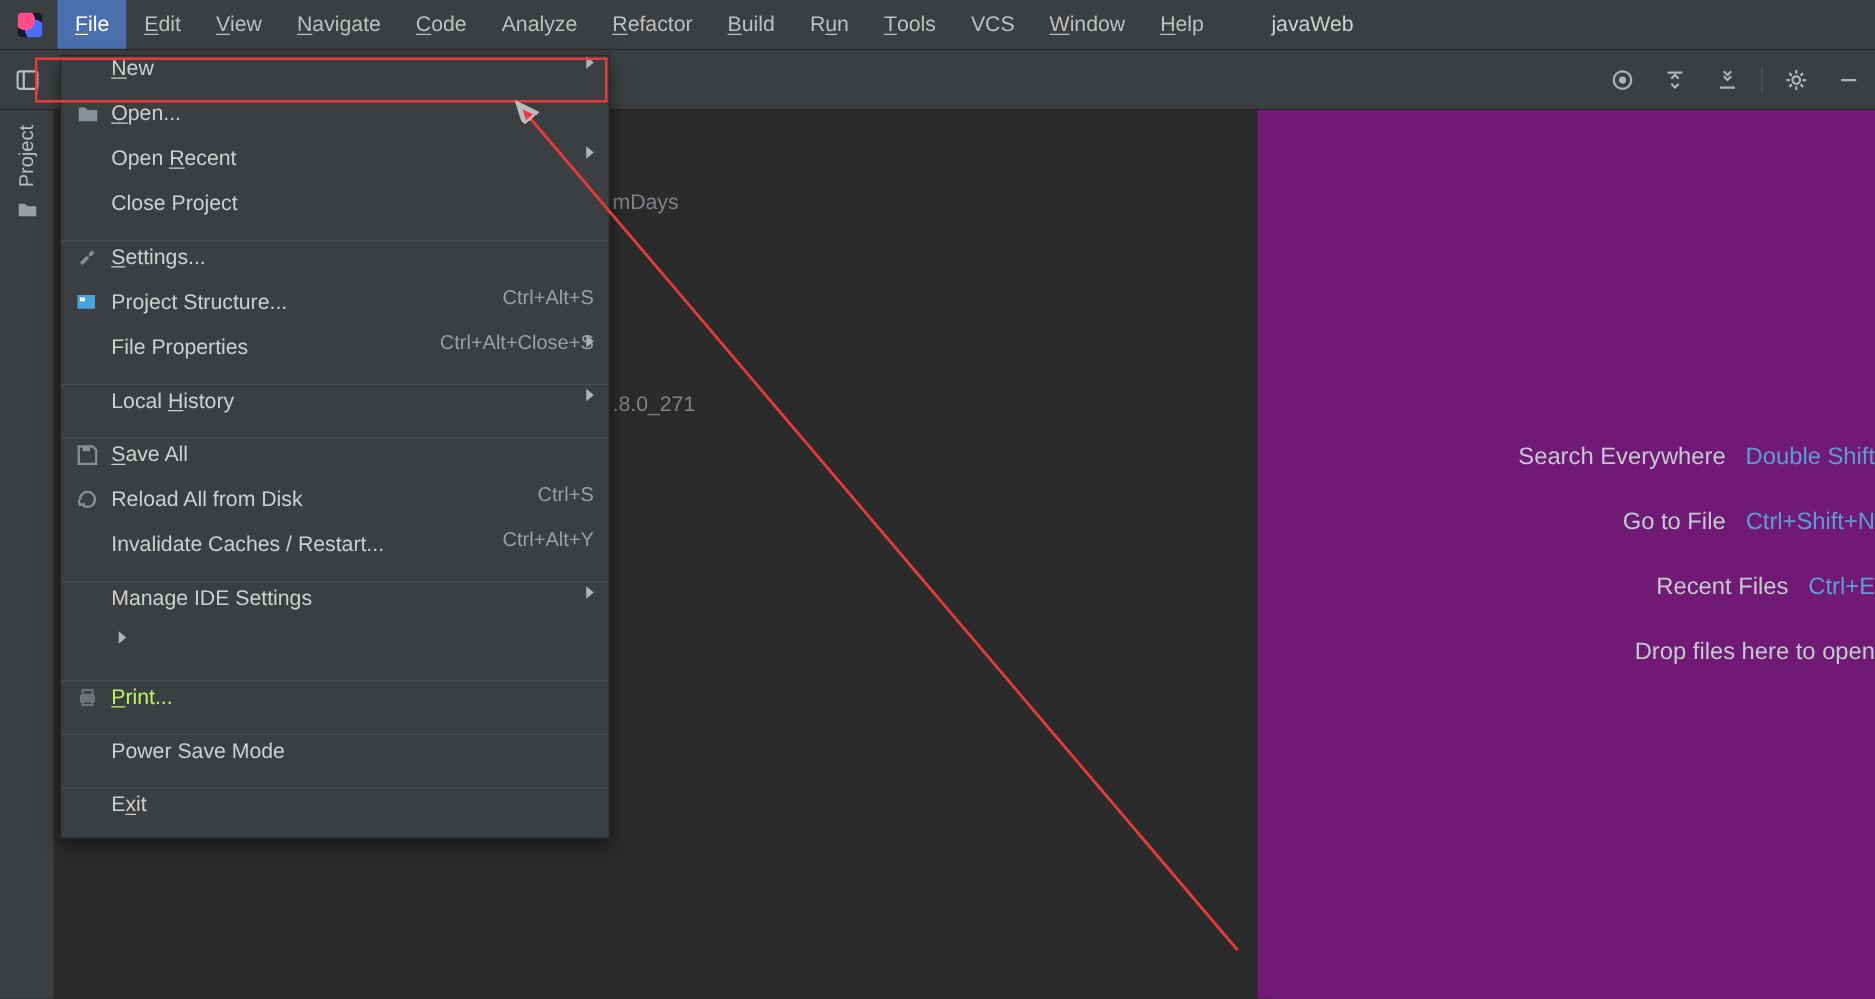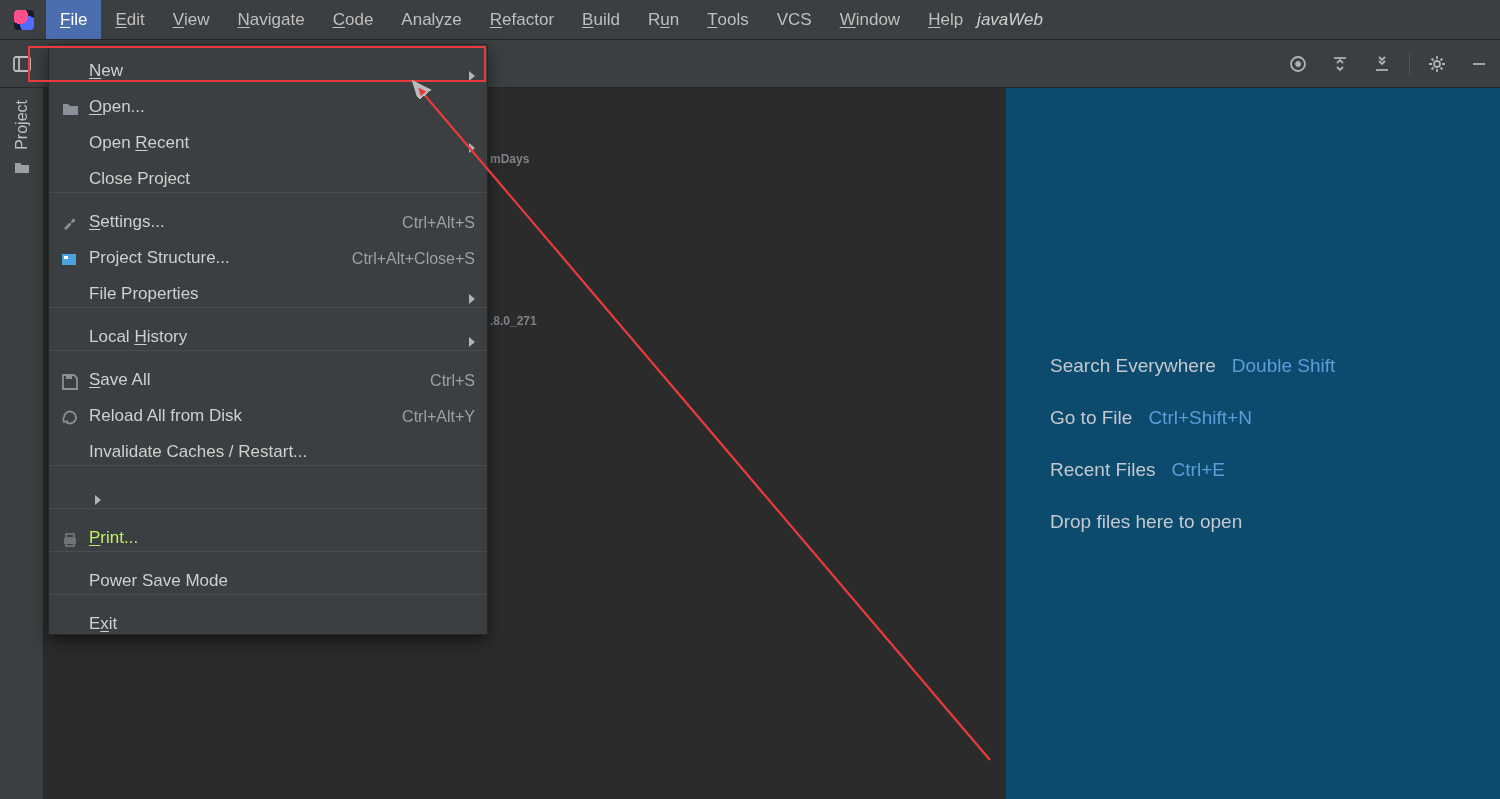--- a/index.html
+++ b/index.html
@@ -41,9 +41,9 @@
 .menu-item.active { background: #4b6eaf; color: #fff; }
 .menu-u { text-decoration: underline; text-underline-offset: 2px; }
 .project-label {
+  margin-left: 40px;
   font-size: 17px;
   color: #cfcfcf;
-  font-style: italic;
 }
 
 .sub-header {

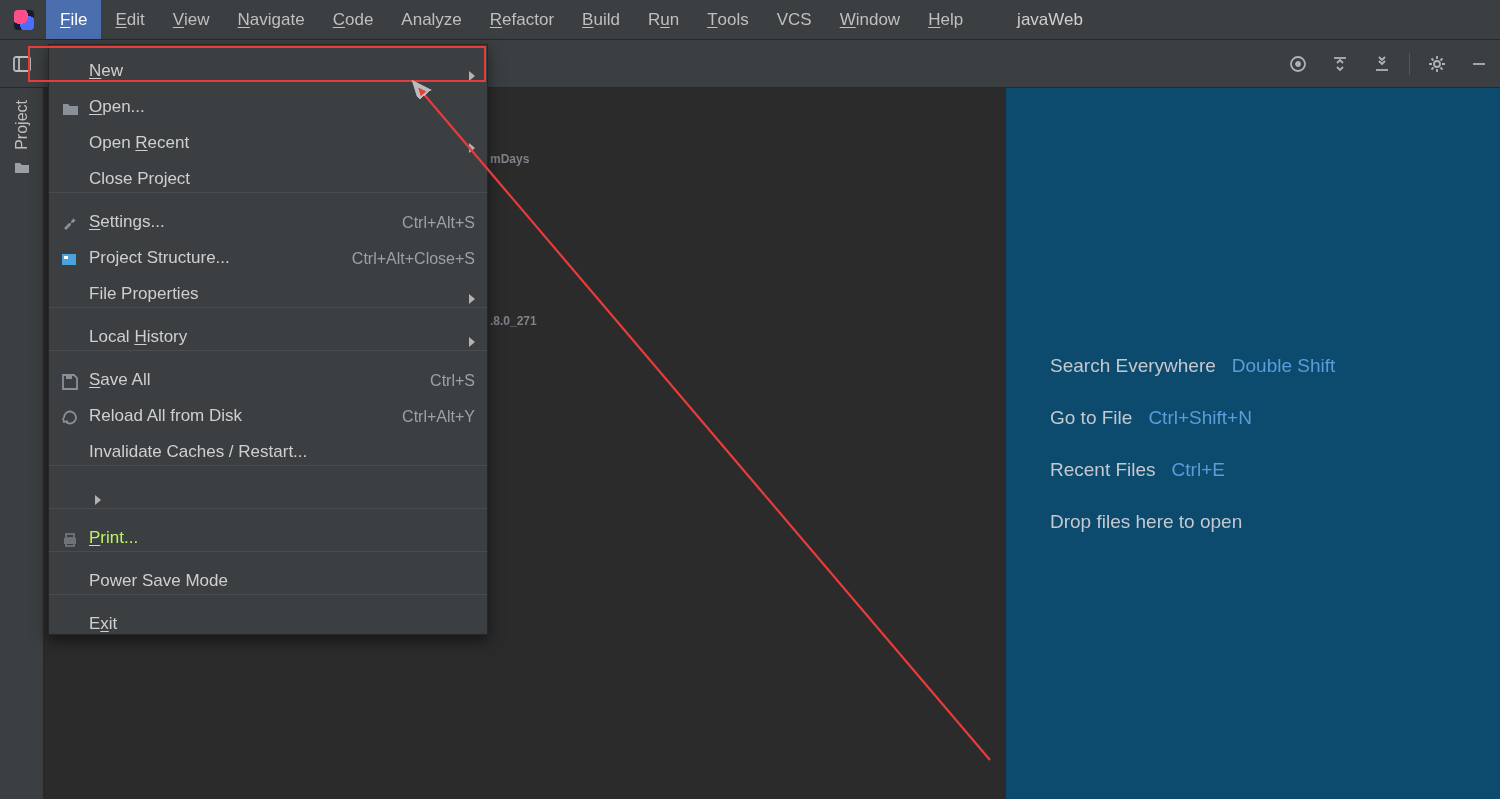--- a/index.html
+++ b/index.html
@@ -94,7 +94,7 @@
 }
 .dd-row {
   display: flex;
-  align-items: flex-end;
+  align-items: flex-start;
   height: 36px;
   padding: 0 12px 0 8px;
   color: #cfcfcf;

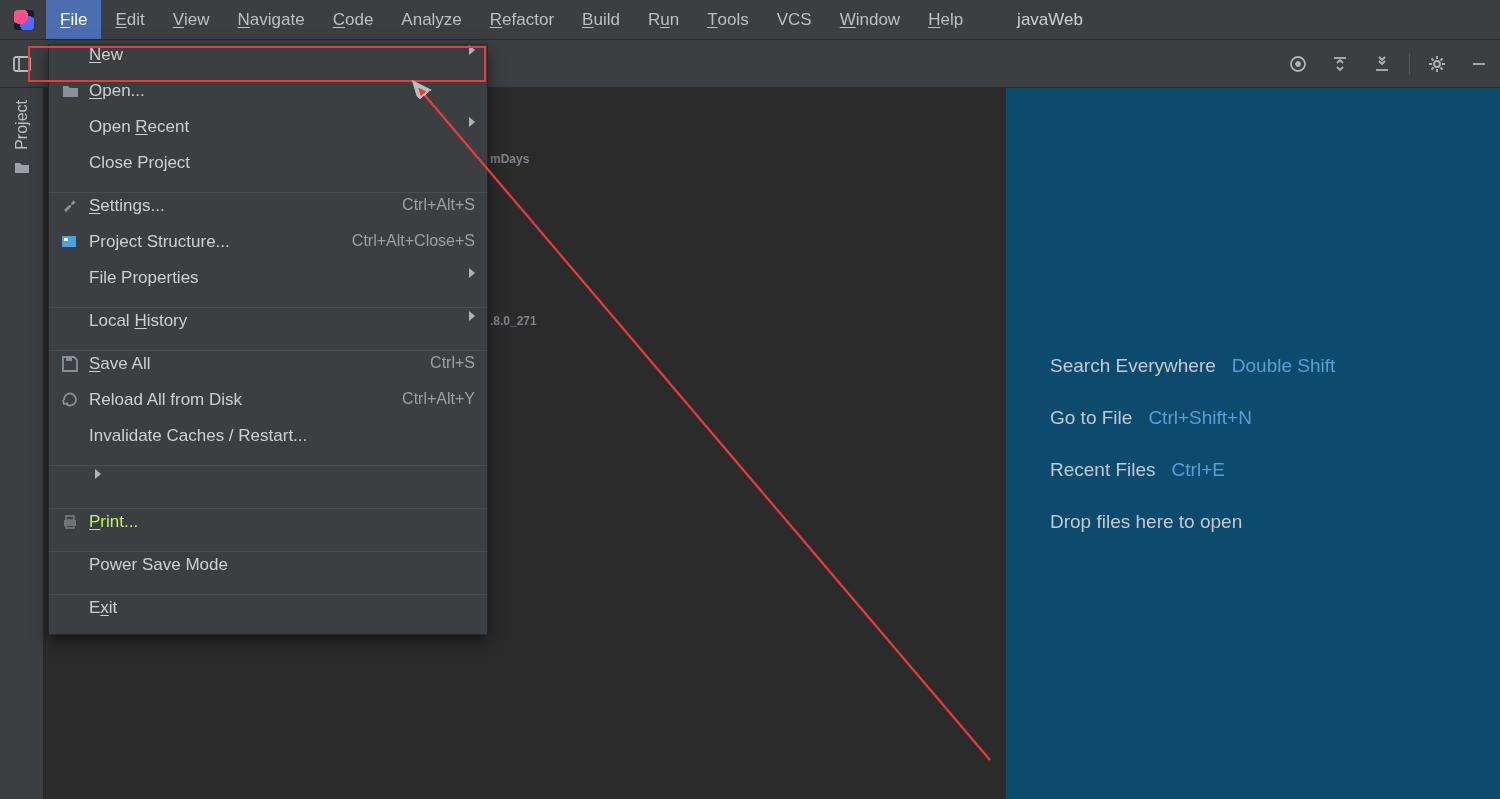--- a/index.html
+++ b/index.html
@@ -125,8 +125,7 @@
 .behind-text {
   position:absolute;
   color:#7e8389;
-  font-size:12px;
-  font-weight:bold;
+  font-size:17px;
 }
 
 .welcome {

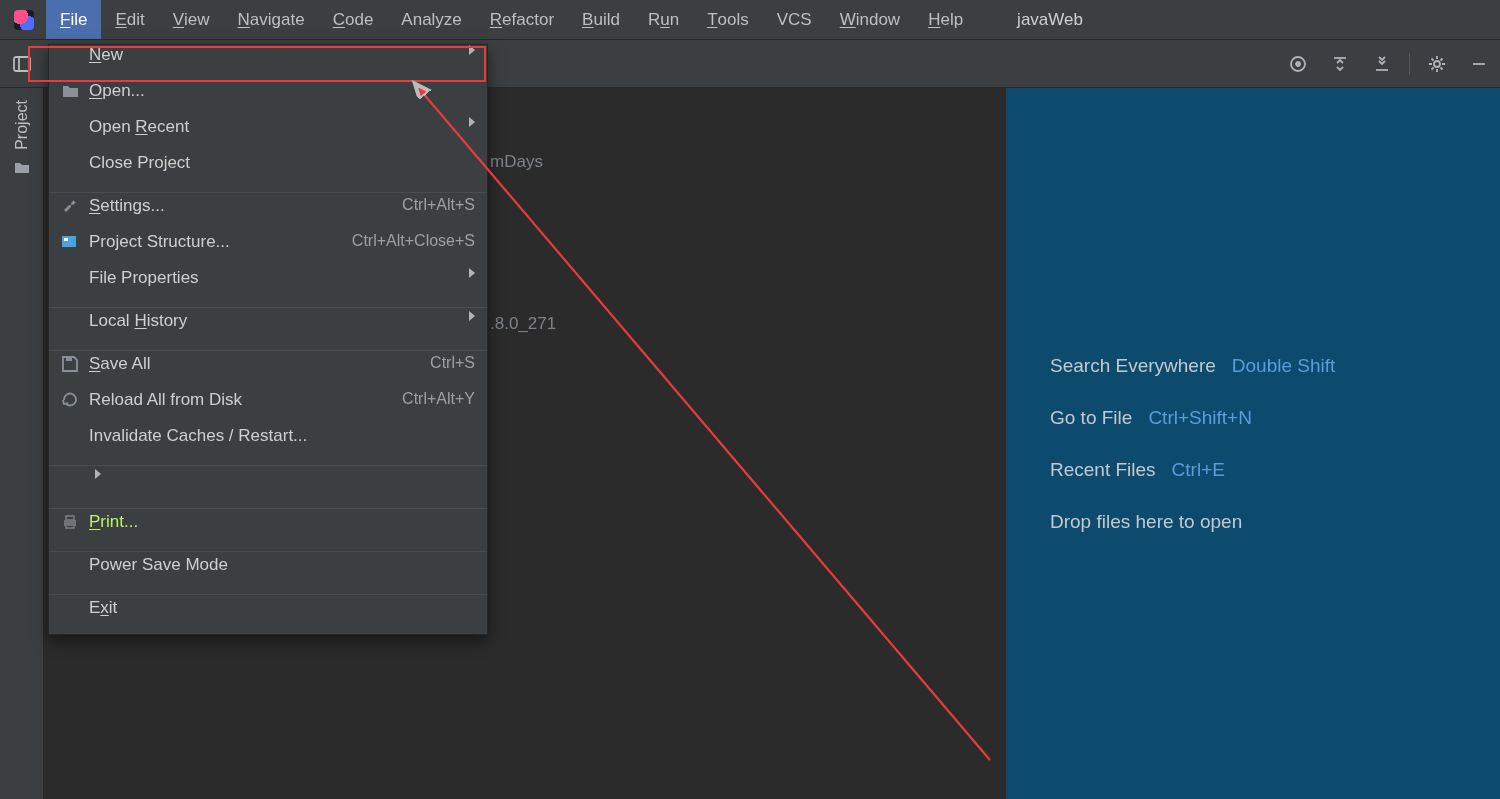--- a/index.html
+++ b/index.html
@@ -103,7 +103,7 @@
 .dd-row.disabled { color: #bef264; }
 .dd-icon { width: 24px; display:flex; justify-content:center; margin-right: 8px; color:#9aa0a6;}
 .dd-label { flex:1; }
-.dd-shortcut { color: #9ba0a5; font-size: 16px; }
+.dd-shortcut { color: #9ba0a5; font-size: 16px; margin-top: 34px; }
 .dd-arrow { width: 0; height: 0; border-top: 5px solid transparent; border-bottom: 5px solid transparent; border-left: 6px solid #b3b3b3; margin-left: 6px;}
 .dd-sep { height: 1px; background: #4a4d4f; margin: 3px 0;}
 .dd-highlight {

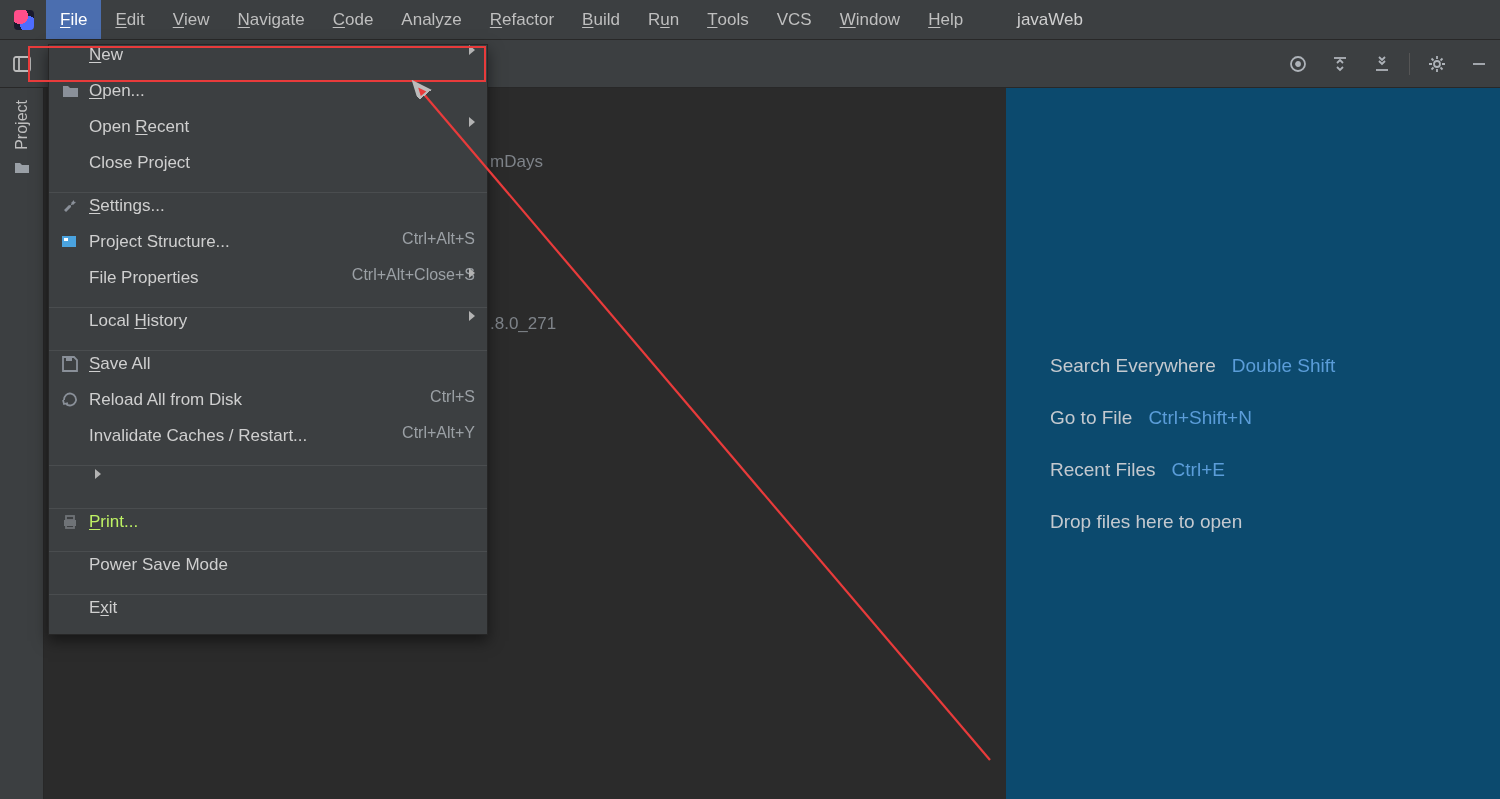--- a/index.html
+++ b/index.html
@@ -132,12 +132,13 @@
   position: absolute;
   right: 0; top: 88px; bottom:0;
   width: 494px;
-  background: #0c4a6e;
+  background: #701a75;
   display: flex;
   flex-direction: column;
   justify-content: center;
   padding-left: 44px;
   gap: 30px;
+  text-align: right;
 }
 .welcome-row { font-size: 19px; color: #c4c9cf; }
 .welcome-row .kbd { color: #5b9dd9; margin-left: 16px; }

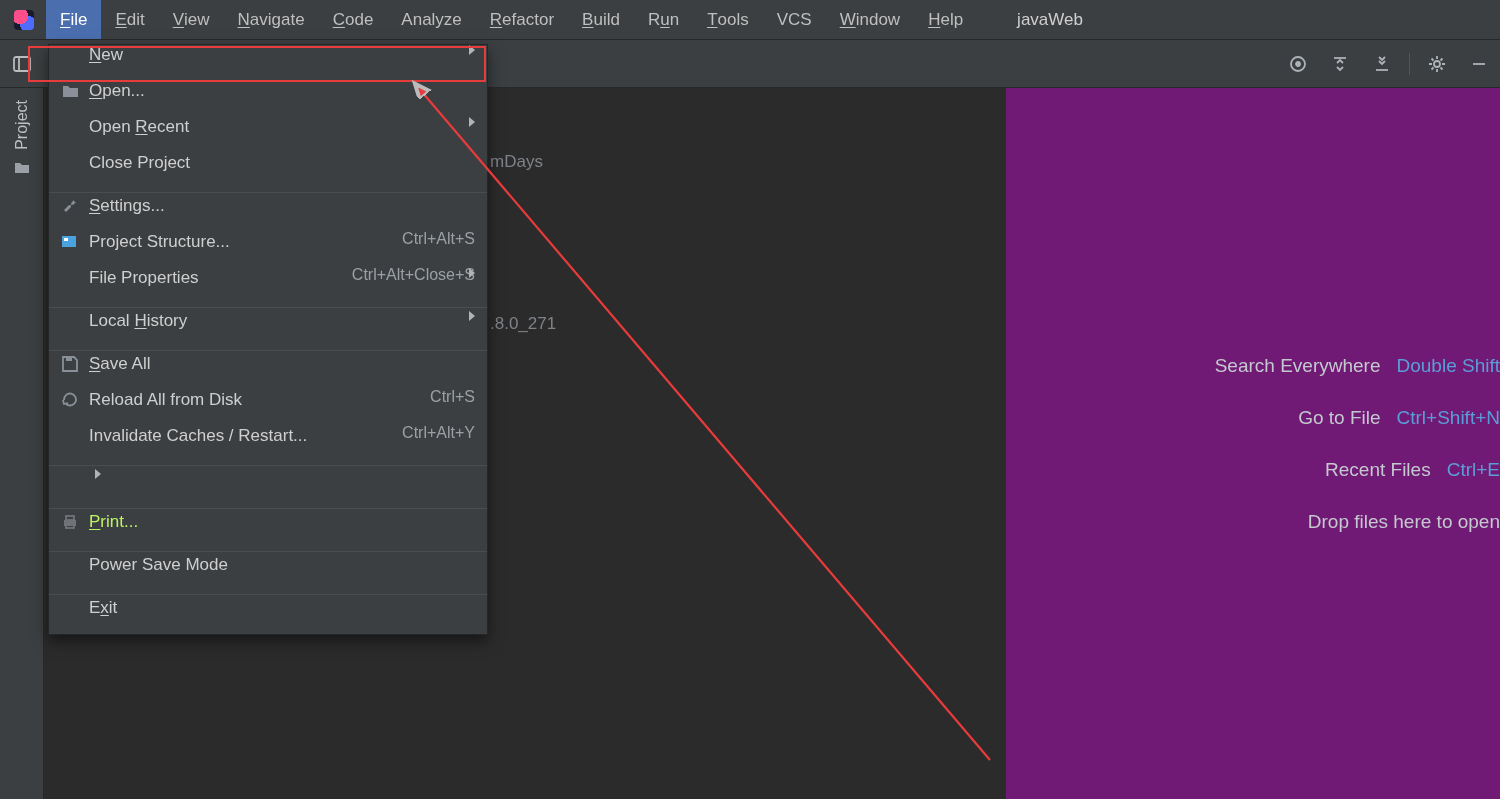--- a/index.html
+++ b/index.html
@@ -314,6 +314,11 @@
       <div class="dd-sep"></div>
       <div class="dd-row">
         <span class="dd-icon"></span>
+        <span class="dd-label">Manage IDE Settings</span>
+        <span class="dd-arrow"></span>
+      </div>
+      <div class="dd-row">
+        <span class="dd-icon"></span>
         <span class="dd-arrow"></span>
       </div>
       <div class="dd-sep"></div>

